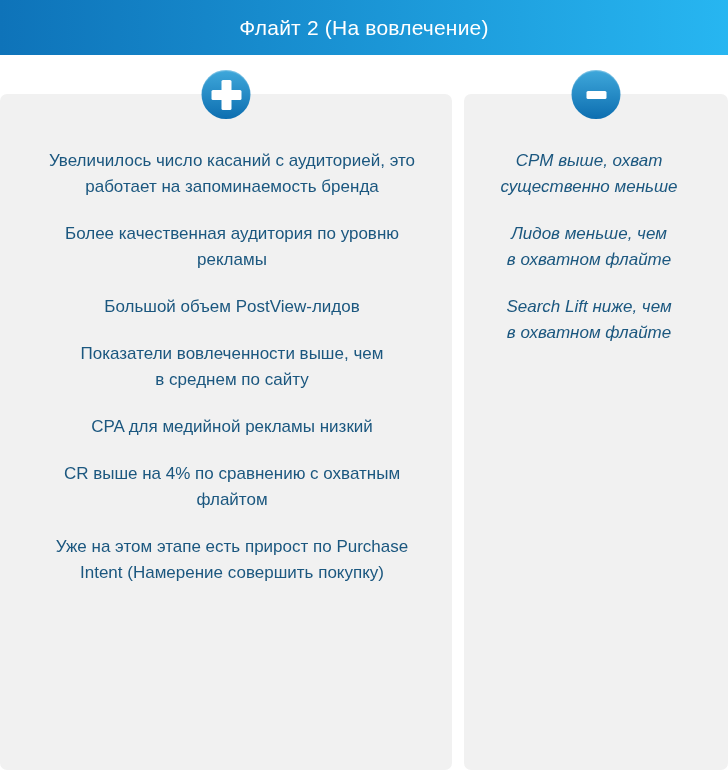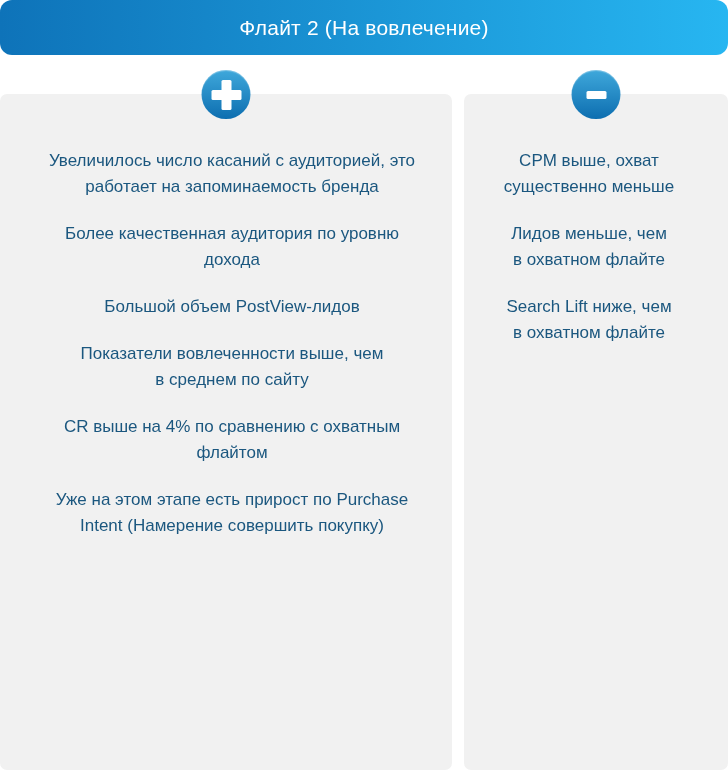--- a/index.html
+++ b/index.html
@@ -25,7 +25,7 @@
   
   .header {
     height: 55px;
-    border-radius: 12px;
+    border-radius: 0;
     background: linear-gradient(90deg, var(--header-gradient-start), var(--header-gradient-end));
     display: flex;
     align-items: center;

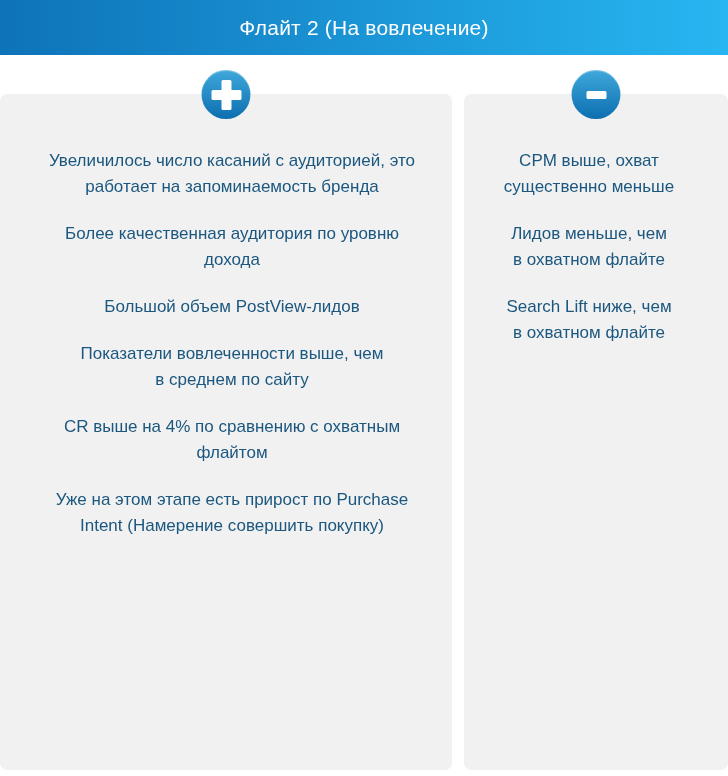--- a/index.html
+++ b/index.html
@@ -87,7 +87,7 @@
     font-size: 17px;
     line-height: 26px;
   }
-  .panel.cons .panel-content { padding: 54px 14px 0 0; }
+  .panel.cons .panel-content { padding: 54px 14px 0 0; font-style: italic; }
   .panel-content p {
     margin: 0 0 21px 0;
     white-space: pre-line;

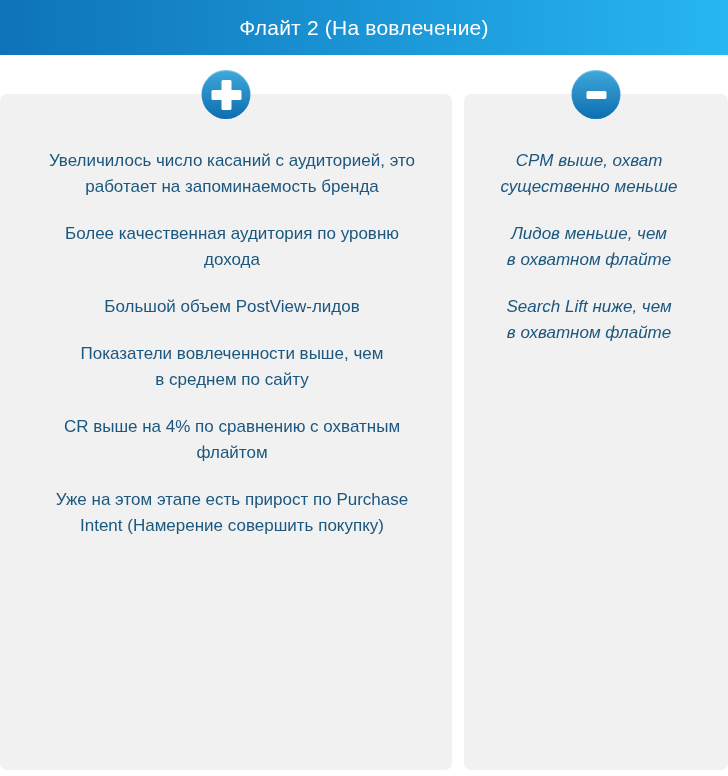--- a/index.html
+++ b/index.html
@@ -113,7 +113,7 @@
         <p>Увеличилось число касаний с аудиторией, это
 работает на запоминаемость бренда</p>
         <p>Более качественная аудитория по уровню
-дохода</p>
+рекламы</p>
         <p>Большой объем PostView-лидов</p>
         <p>Показатели вовлеченности выше, чем
 в среднем по сайту</p>

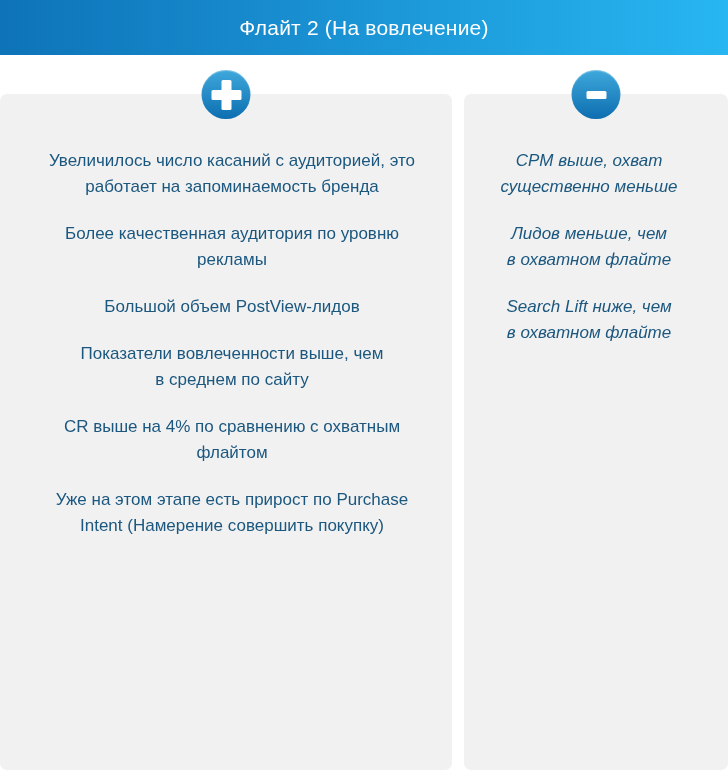--- a/index.html
+++ b/index.html
@@ -117,6 +117,7 @@
         <p>Большой объем PostView-лидов</p>
         <p>Показатели вовлеченности выше, чем
 в среднем по сайту</p>
+        <p>CPA для медийной рекламы низкий</p>
         <p>CR выше на 4% по сравнению с охватным
 флайтом</p>
         <p>Уже на этом этапе есть прирост по Purchase

